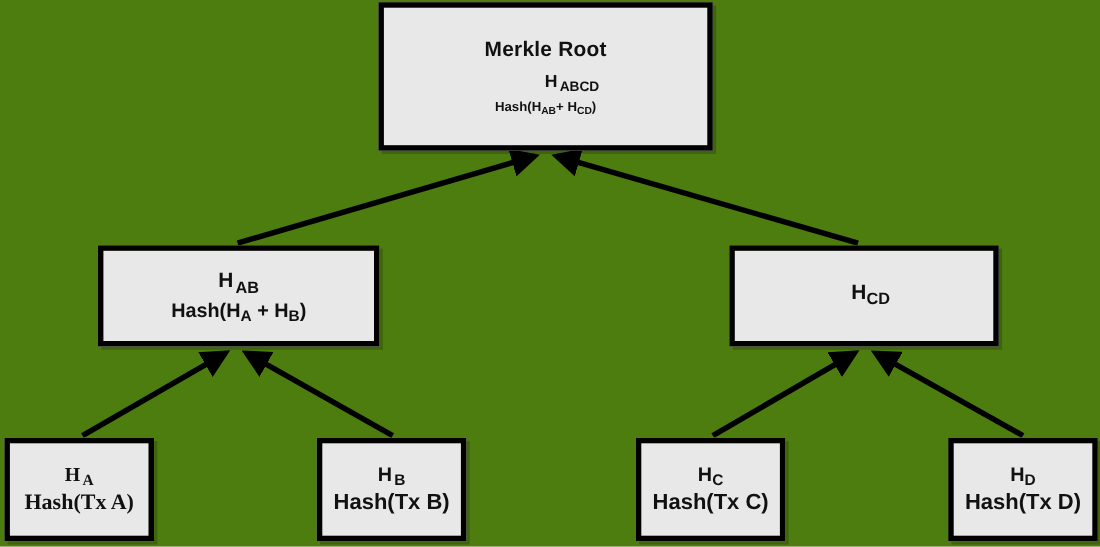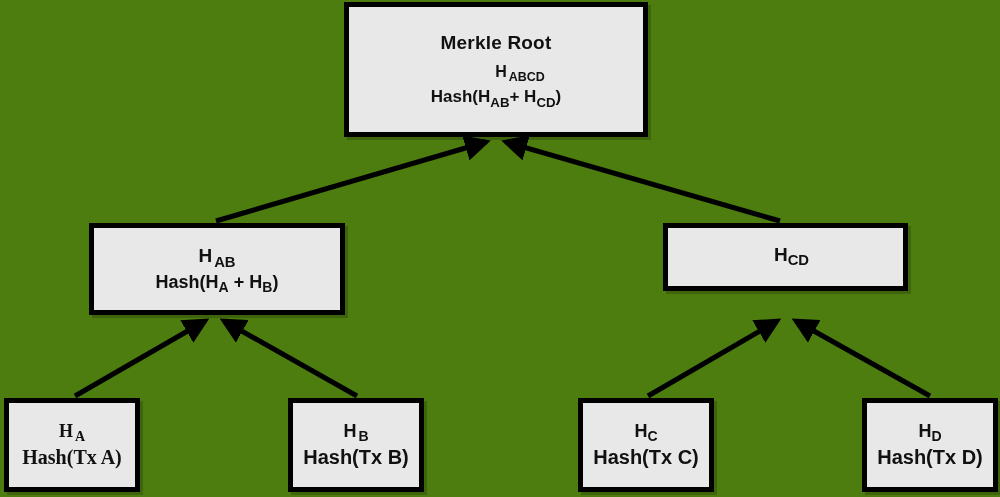--- a/index.html
+++ b/index.html
@@ -58,7 +58,7 @@
     white-space: nowrap;
   }
   .node-root .node-label { font-size: 16px; margin-bottom: 6px; margin-left: 48px; }
-  .node-root .node-formula { font-size: 17px; }
+  .node-root .node-formula { font-size: 12px; }
   .node-leaf .node-label { font-size: 18px; margin-bottom: 3px; }
   .node-leaf .node-formula { font-size: 20px; }
   sub {

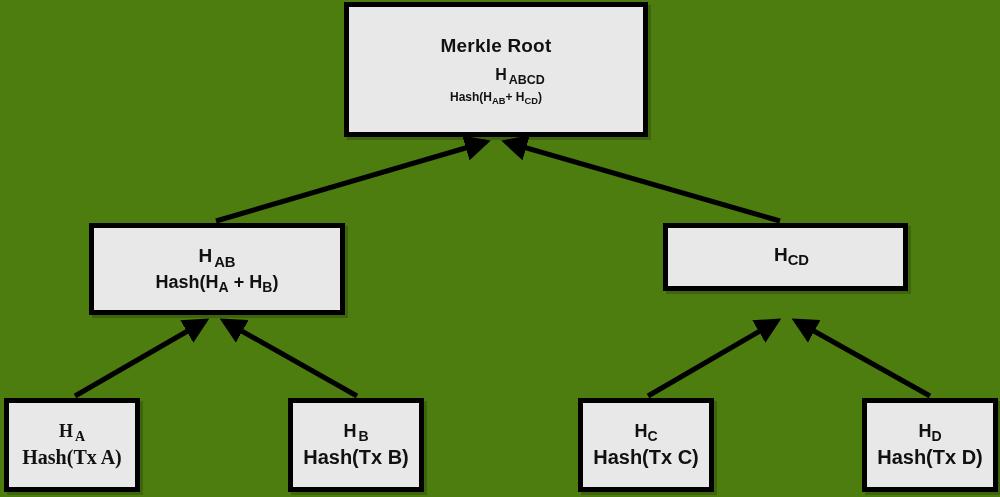--- a/index.html
+++ b/index.html
@@ -114,7 +114,7 @@
     </div>
   </div>
 
-  <div class="node node-mid" style="left:663px; top:223px; width:245px; height:68px;padding-left:12px;">
+  <div class="node node-mid" style="left:663px; top:223px; width:245px; height:92px;padding-left:12px;">
     <div class="node-label">
       <span>H</span><sub>CD</sub>
     </div>

